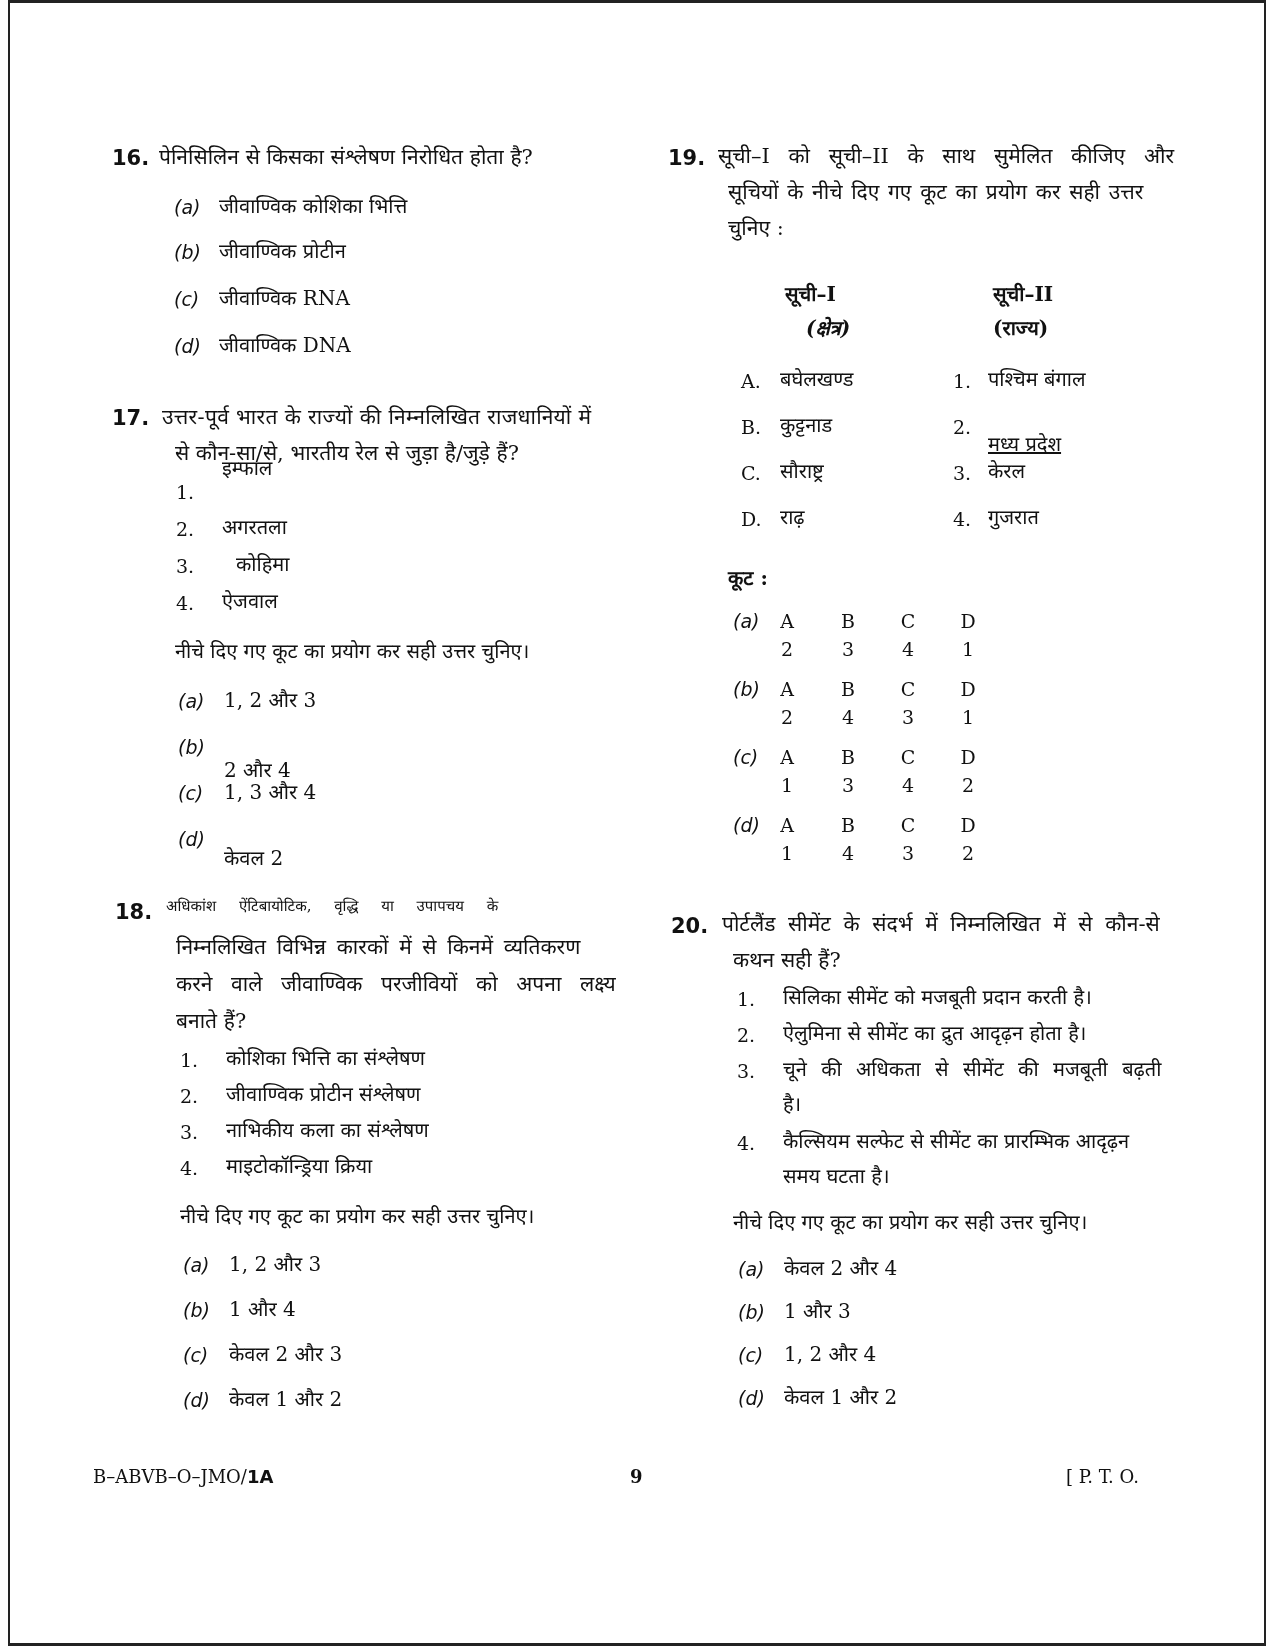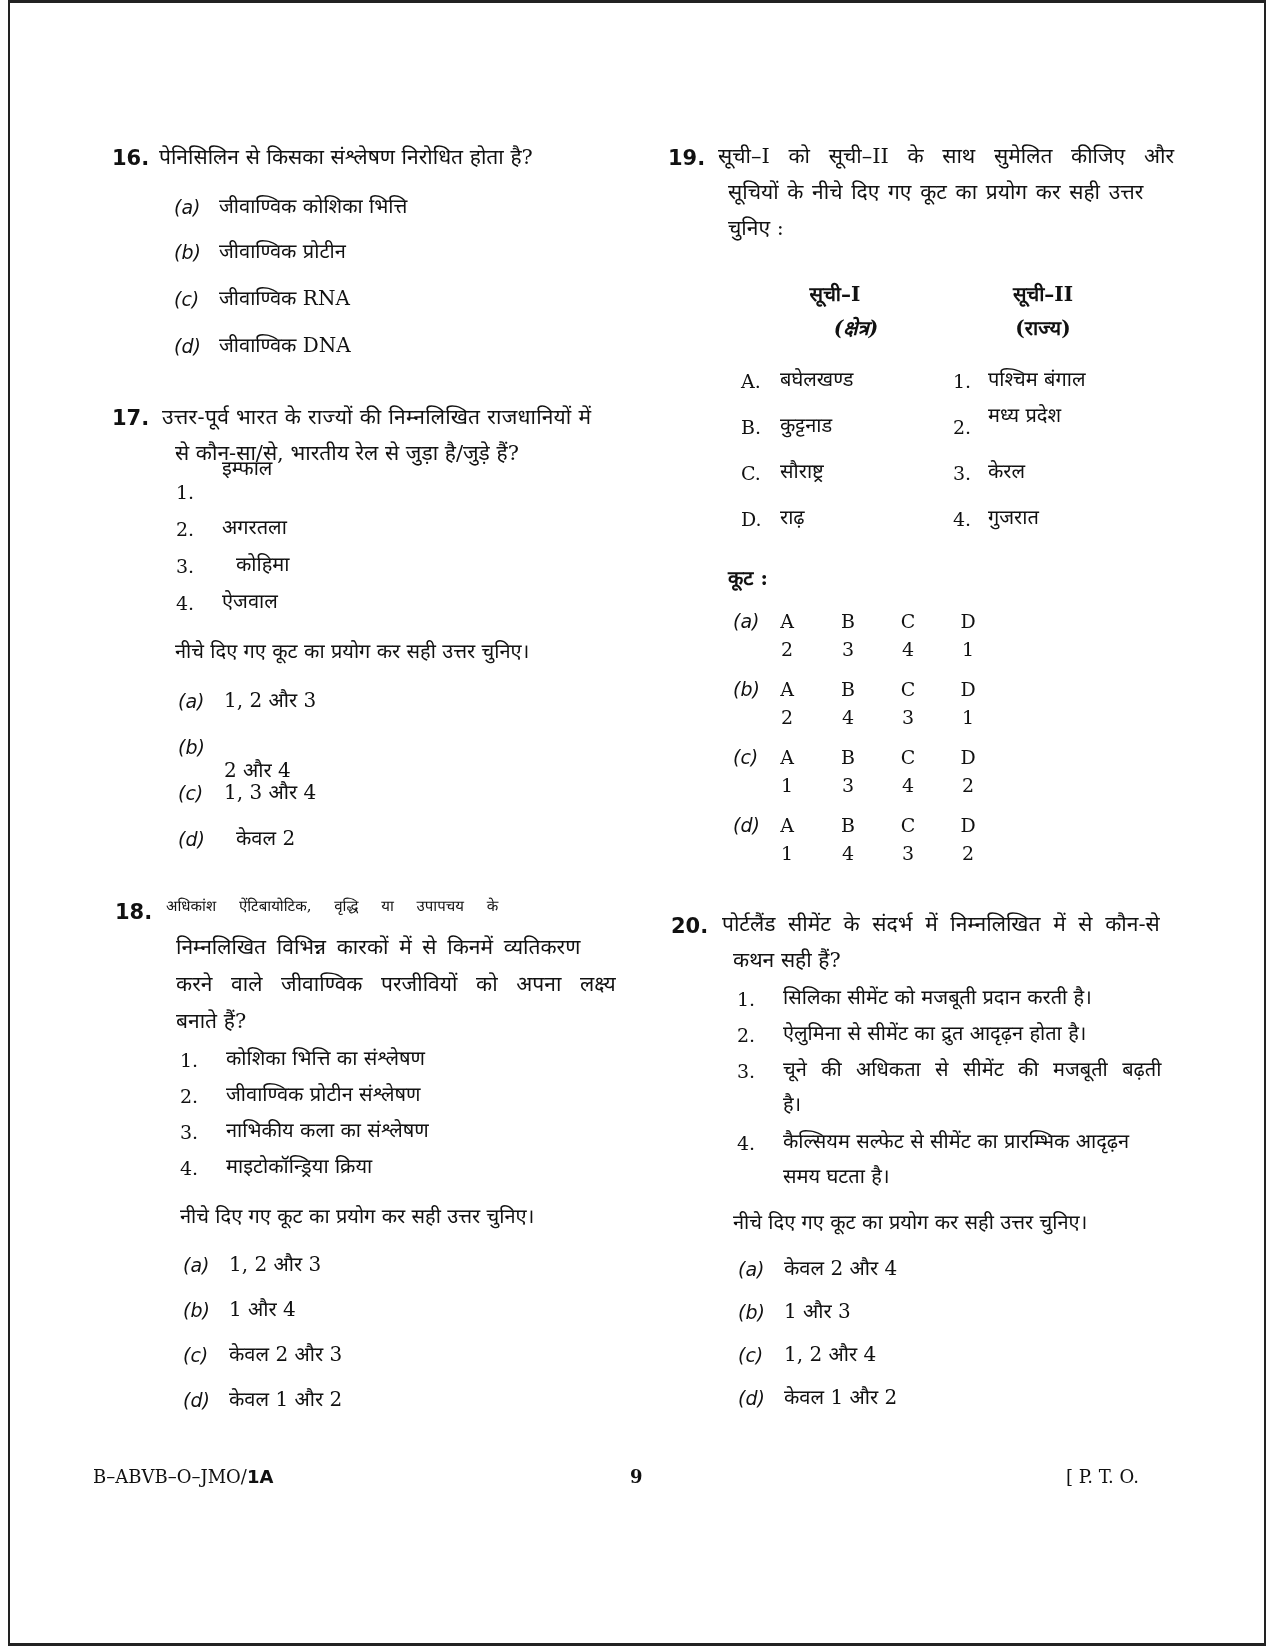--- a/index.html
+++ b/index.html
@@ -25,7 +25,7 @@
     }
     .opt-text { position: absolute; white-space: nowrap; font-size: 20px; }
     .num { position: absolute; font-size: 19px; }
-    .hdr { position: absolute; font-weight: bold; font-size: 20px; text-align: center; white-space: nowrap; }
+    .hdr { position: absolute; font-weight: bold; font-size: 20px; white-space: nowrap; }
     .code-cell { position: absolute; font-size: 19px; width: 24px; text-align: center; }
     .footer { position: absolute; font-size: 18px; white-space: nowrap; }
   </style>

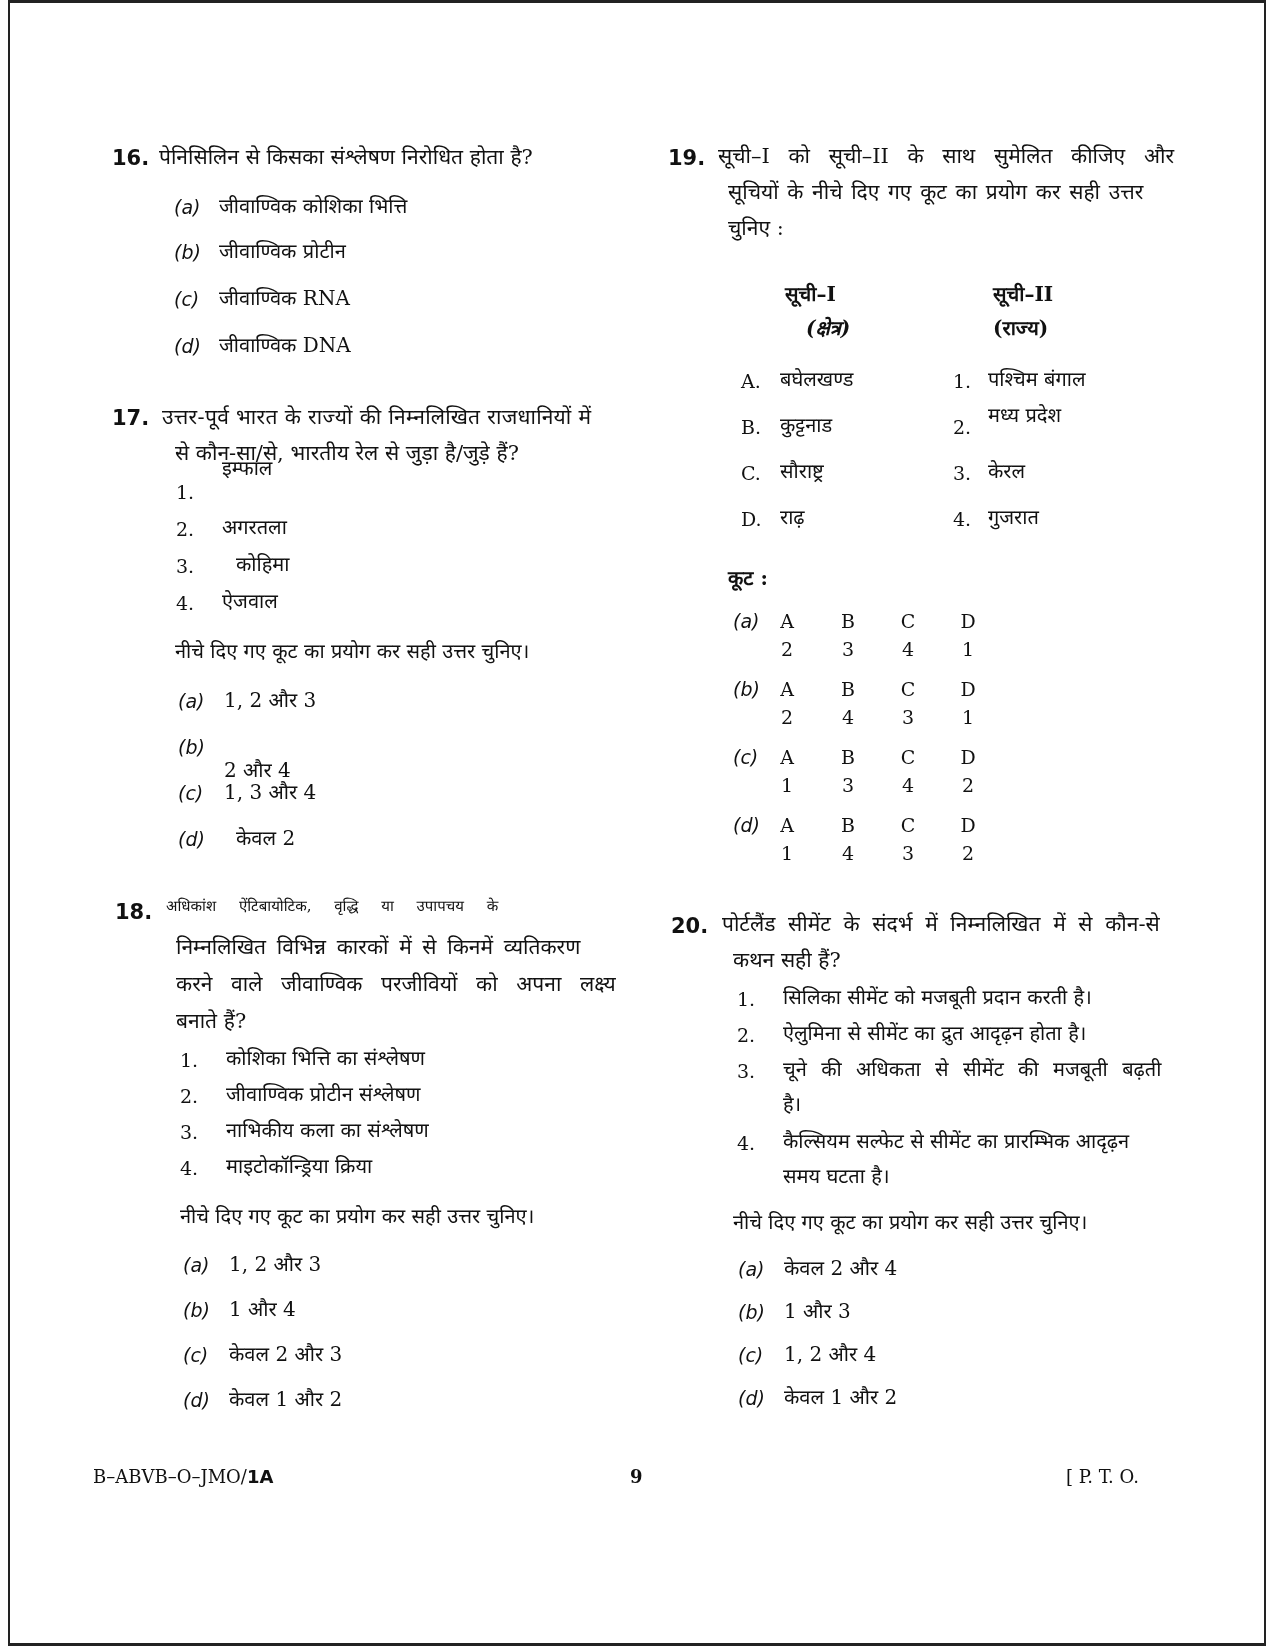--- a/index.html
+++ b/index.html
@@ -130,7 +130,7 @@
     <span class="num" style="left:953px; top:370px;">1.</span>
     <span class="opt-text" style="left:988px; top:365px;">पश्चिम बंगाल</span>
     <span class="num" style="left:953px; top:416px;">2.</span>
-    <span class="opt-text" style="left:988px; top:401px;">मध्य प्रदेश</span>
+    <span class="opt-text" style="left:988px; top:430px;text-decoration:underline;">मध्य प्रदेश</span>
     <span class="num" style="left:953px; top:462px;">3.</span>
     <span class="opt-text" style="left:988px; top:457px;">केरल</span>
     <span class="num" style="left:953px; top:508px;">4.</span>

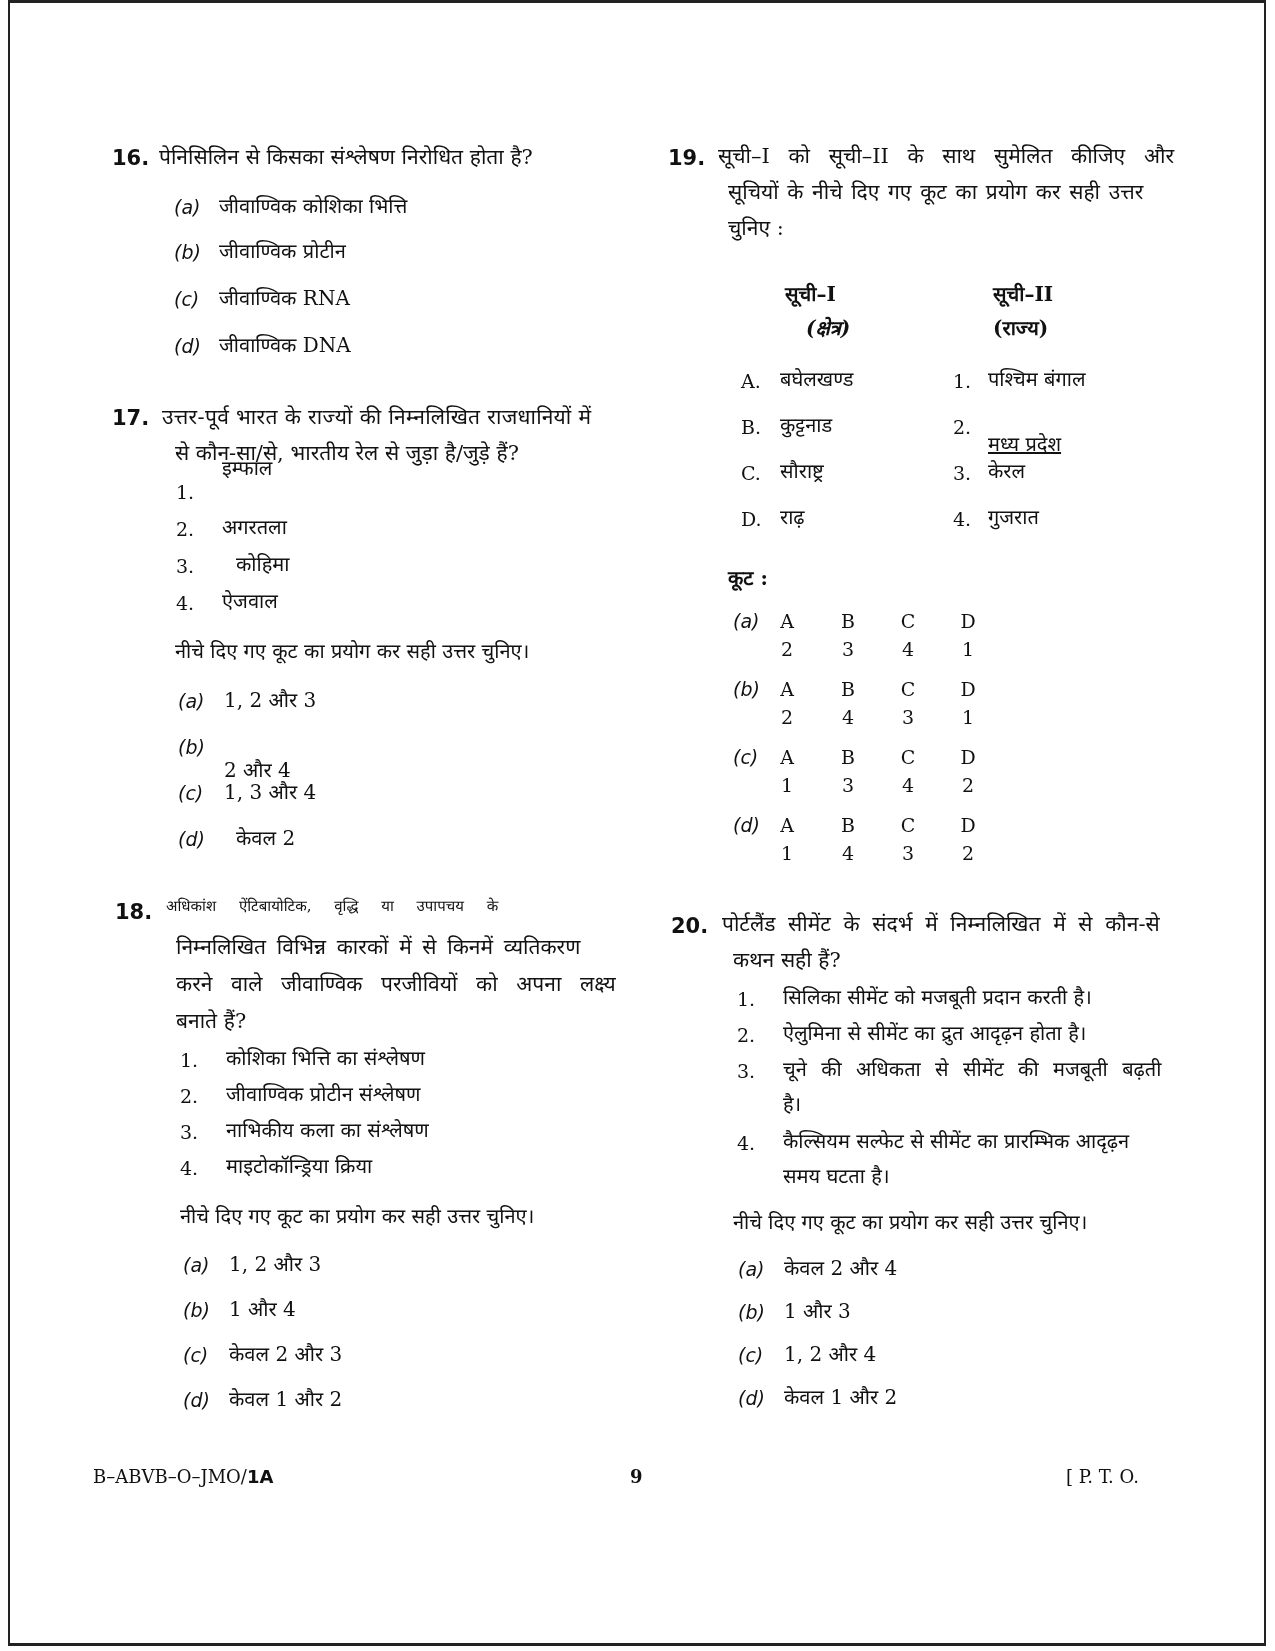--- a/index.html
+++ b/index.html
@@ -73,7 +73,7 @@
     <span class="opt-label" style="left:178px; top:782px;">(c)</span>
     <span class="opt-text" style="left:224px; top:778px;">1, 3 और 4</span>
     <span class="opt-label" style="left:178px; top:828px;">(d)</span>
-    <span class="opt-text" style="left:224px; top:824px;margin-left:12px;">केवल 2</span>
+    <span class="opt-text" style="left:224px; top:844px;">केवल 2</span>
   </div>
 
   <div>

